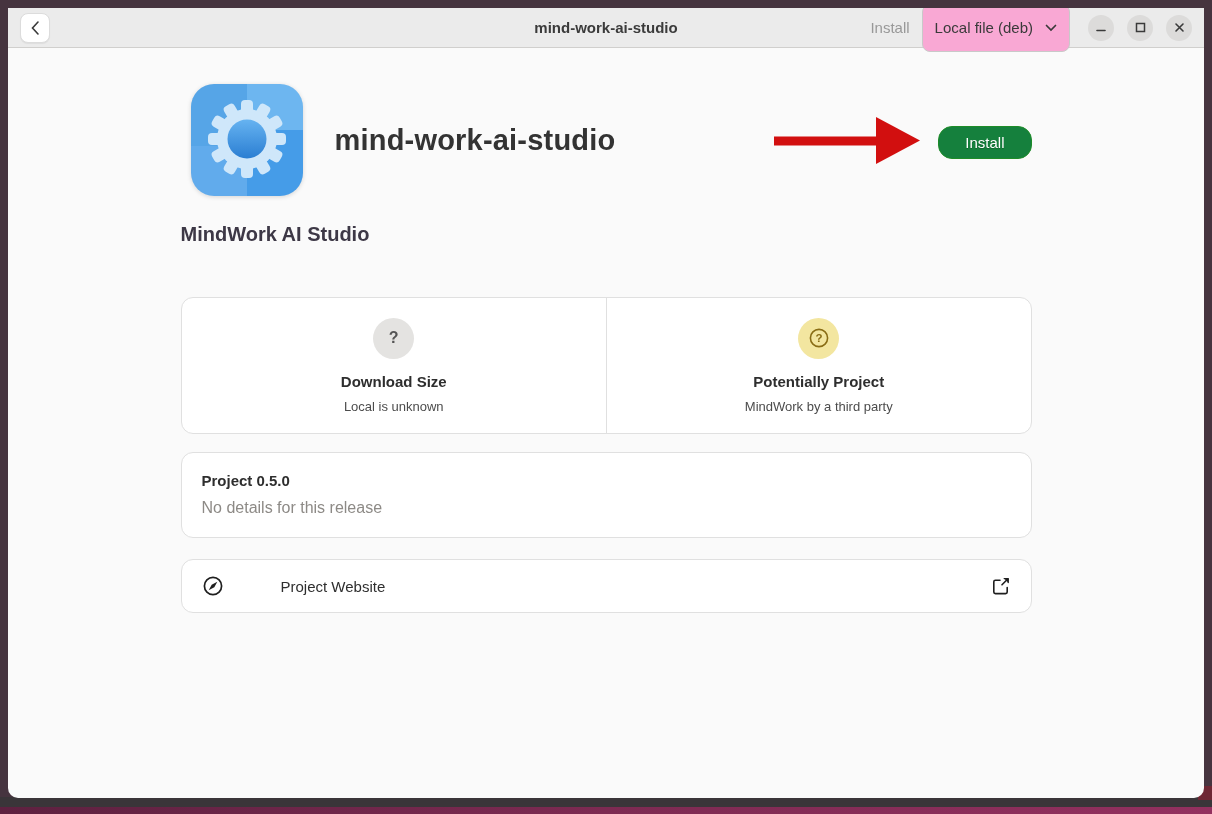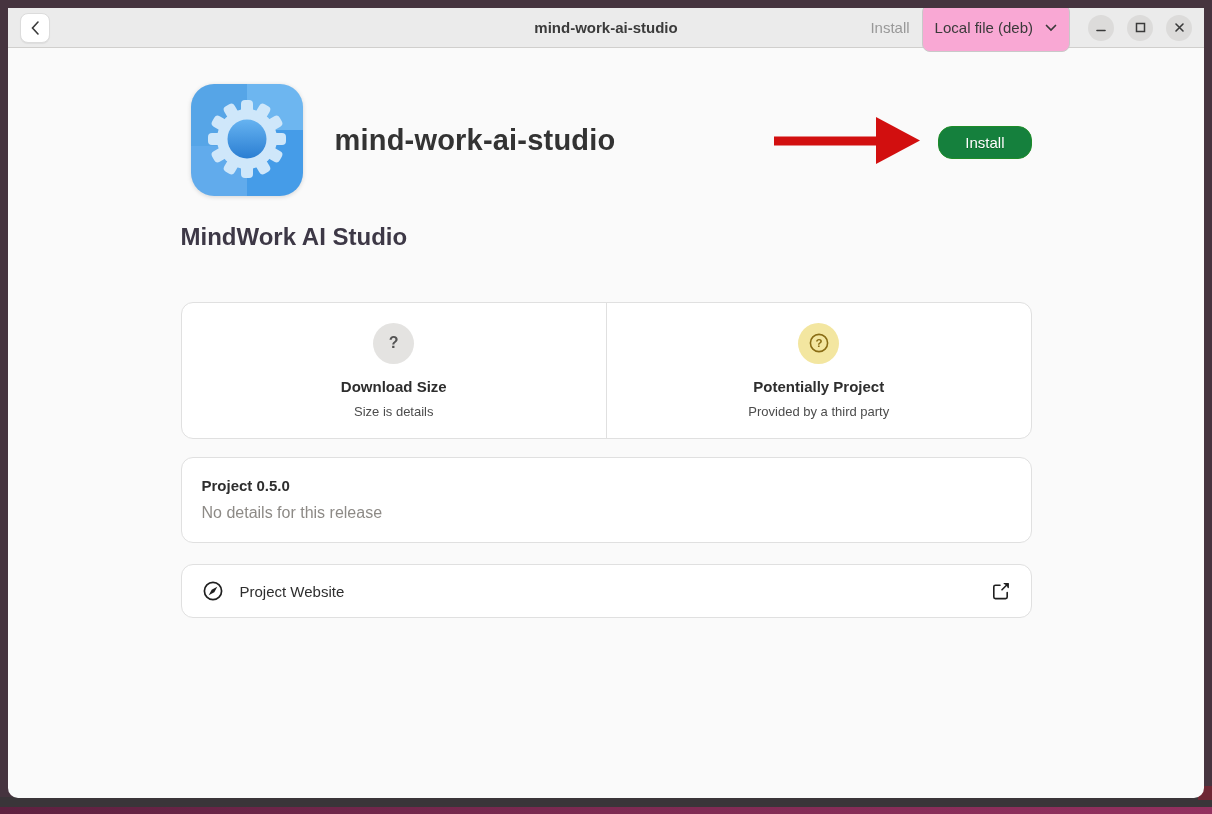--- a/index.html
+++ b/index.html
@@ -67,7 +67,7 @@
     text-shadow:0 1px 1px rgba(0,0,0,.25); font-family:inherit;
   }
 
-  .dev-name { margin-top:27px; font-size:24px; font-weight:bold; color:#3d3846; }
+  .dev-name { margin-top:27px; font-size:20px; font-weight:bold; color:#3d3846; }
   .license { margin-top:13px; font-size:14px; color:#5d5d5d; }
 
   .card {

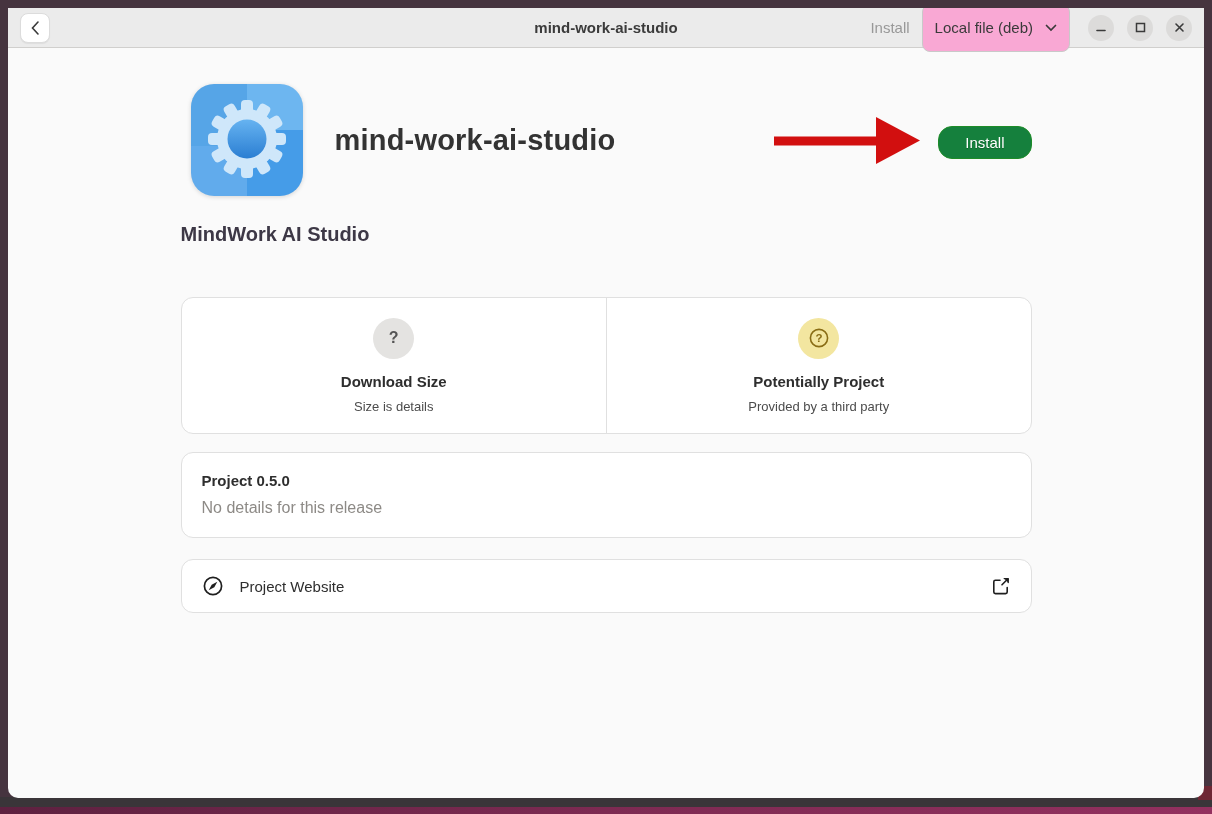--- a/index.html
+++ b/index.html
@@ -211,7 +211,7 @@
               <span>?</span>
             </div>
             <div class="tile-title">Download Size</div>
-            <div class="tile-sub">Size is details</div>
+            <div class="tile-sub">Local is unknown</div>
           </div>
           <div class="tile">
             <div class="tile-circle yellow">

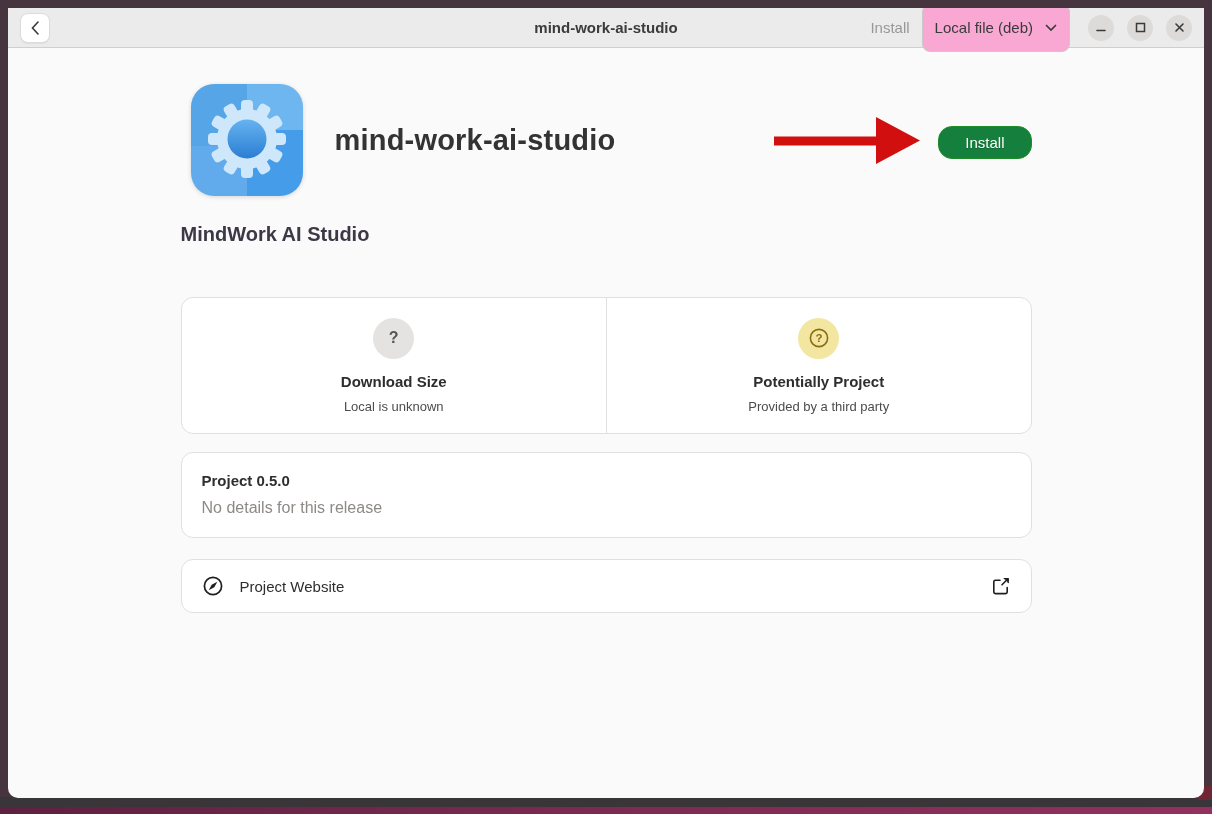--- a/index.html
+++ b/index.html
@@ -221,7 +221,7 @@
               </svg>
             </div>
             <div class="tile-title">Potentially Project</div>
-            <div class="tile-sub">Provided by a third party</div>
+            <div class="tile-sub">MindWork by a third party</div>
           </div>
         </div>
 

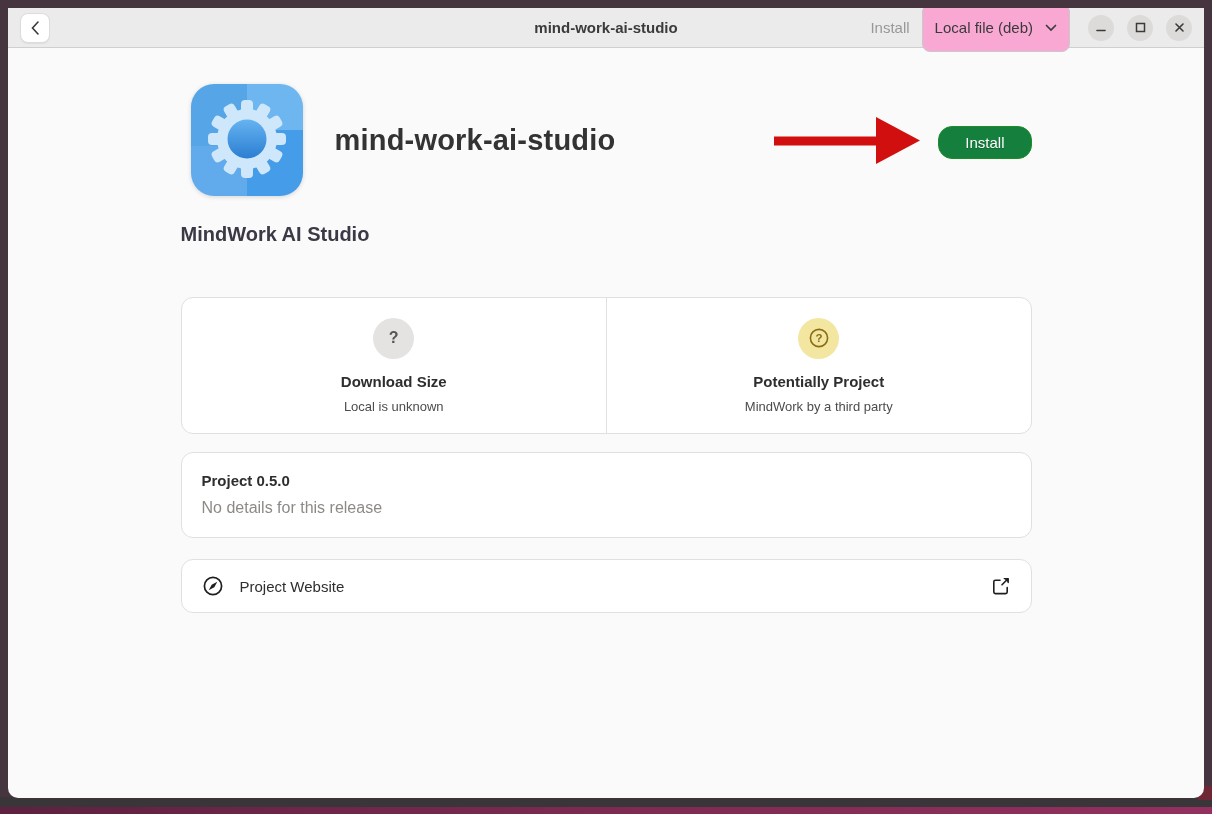--- a/index.html
+++ b/index.html
@@ -89,7 +89,7 @@
   .version-title { font-size:15px; font-weight:bold; color:#2e2e2e; }
   .version-sub { margin-top:10px; font-size:16px; color:#8d8a86; }
 
-  .website-row { margin-top:21px; height:54px; display:flex; align-items:center; padding:0 20px; cursor:pointer; }
+  .website-row { margin-top:21px; height:54px; display:flex; align-items:center; padding:0 20px; cursor:pointer;gap:41px; }
   .website-label { margin-left:16px; font-size:15px; color:#2e2e2e; }
   .external-icon { margin-left:auto; display:flex; }
 </style>

